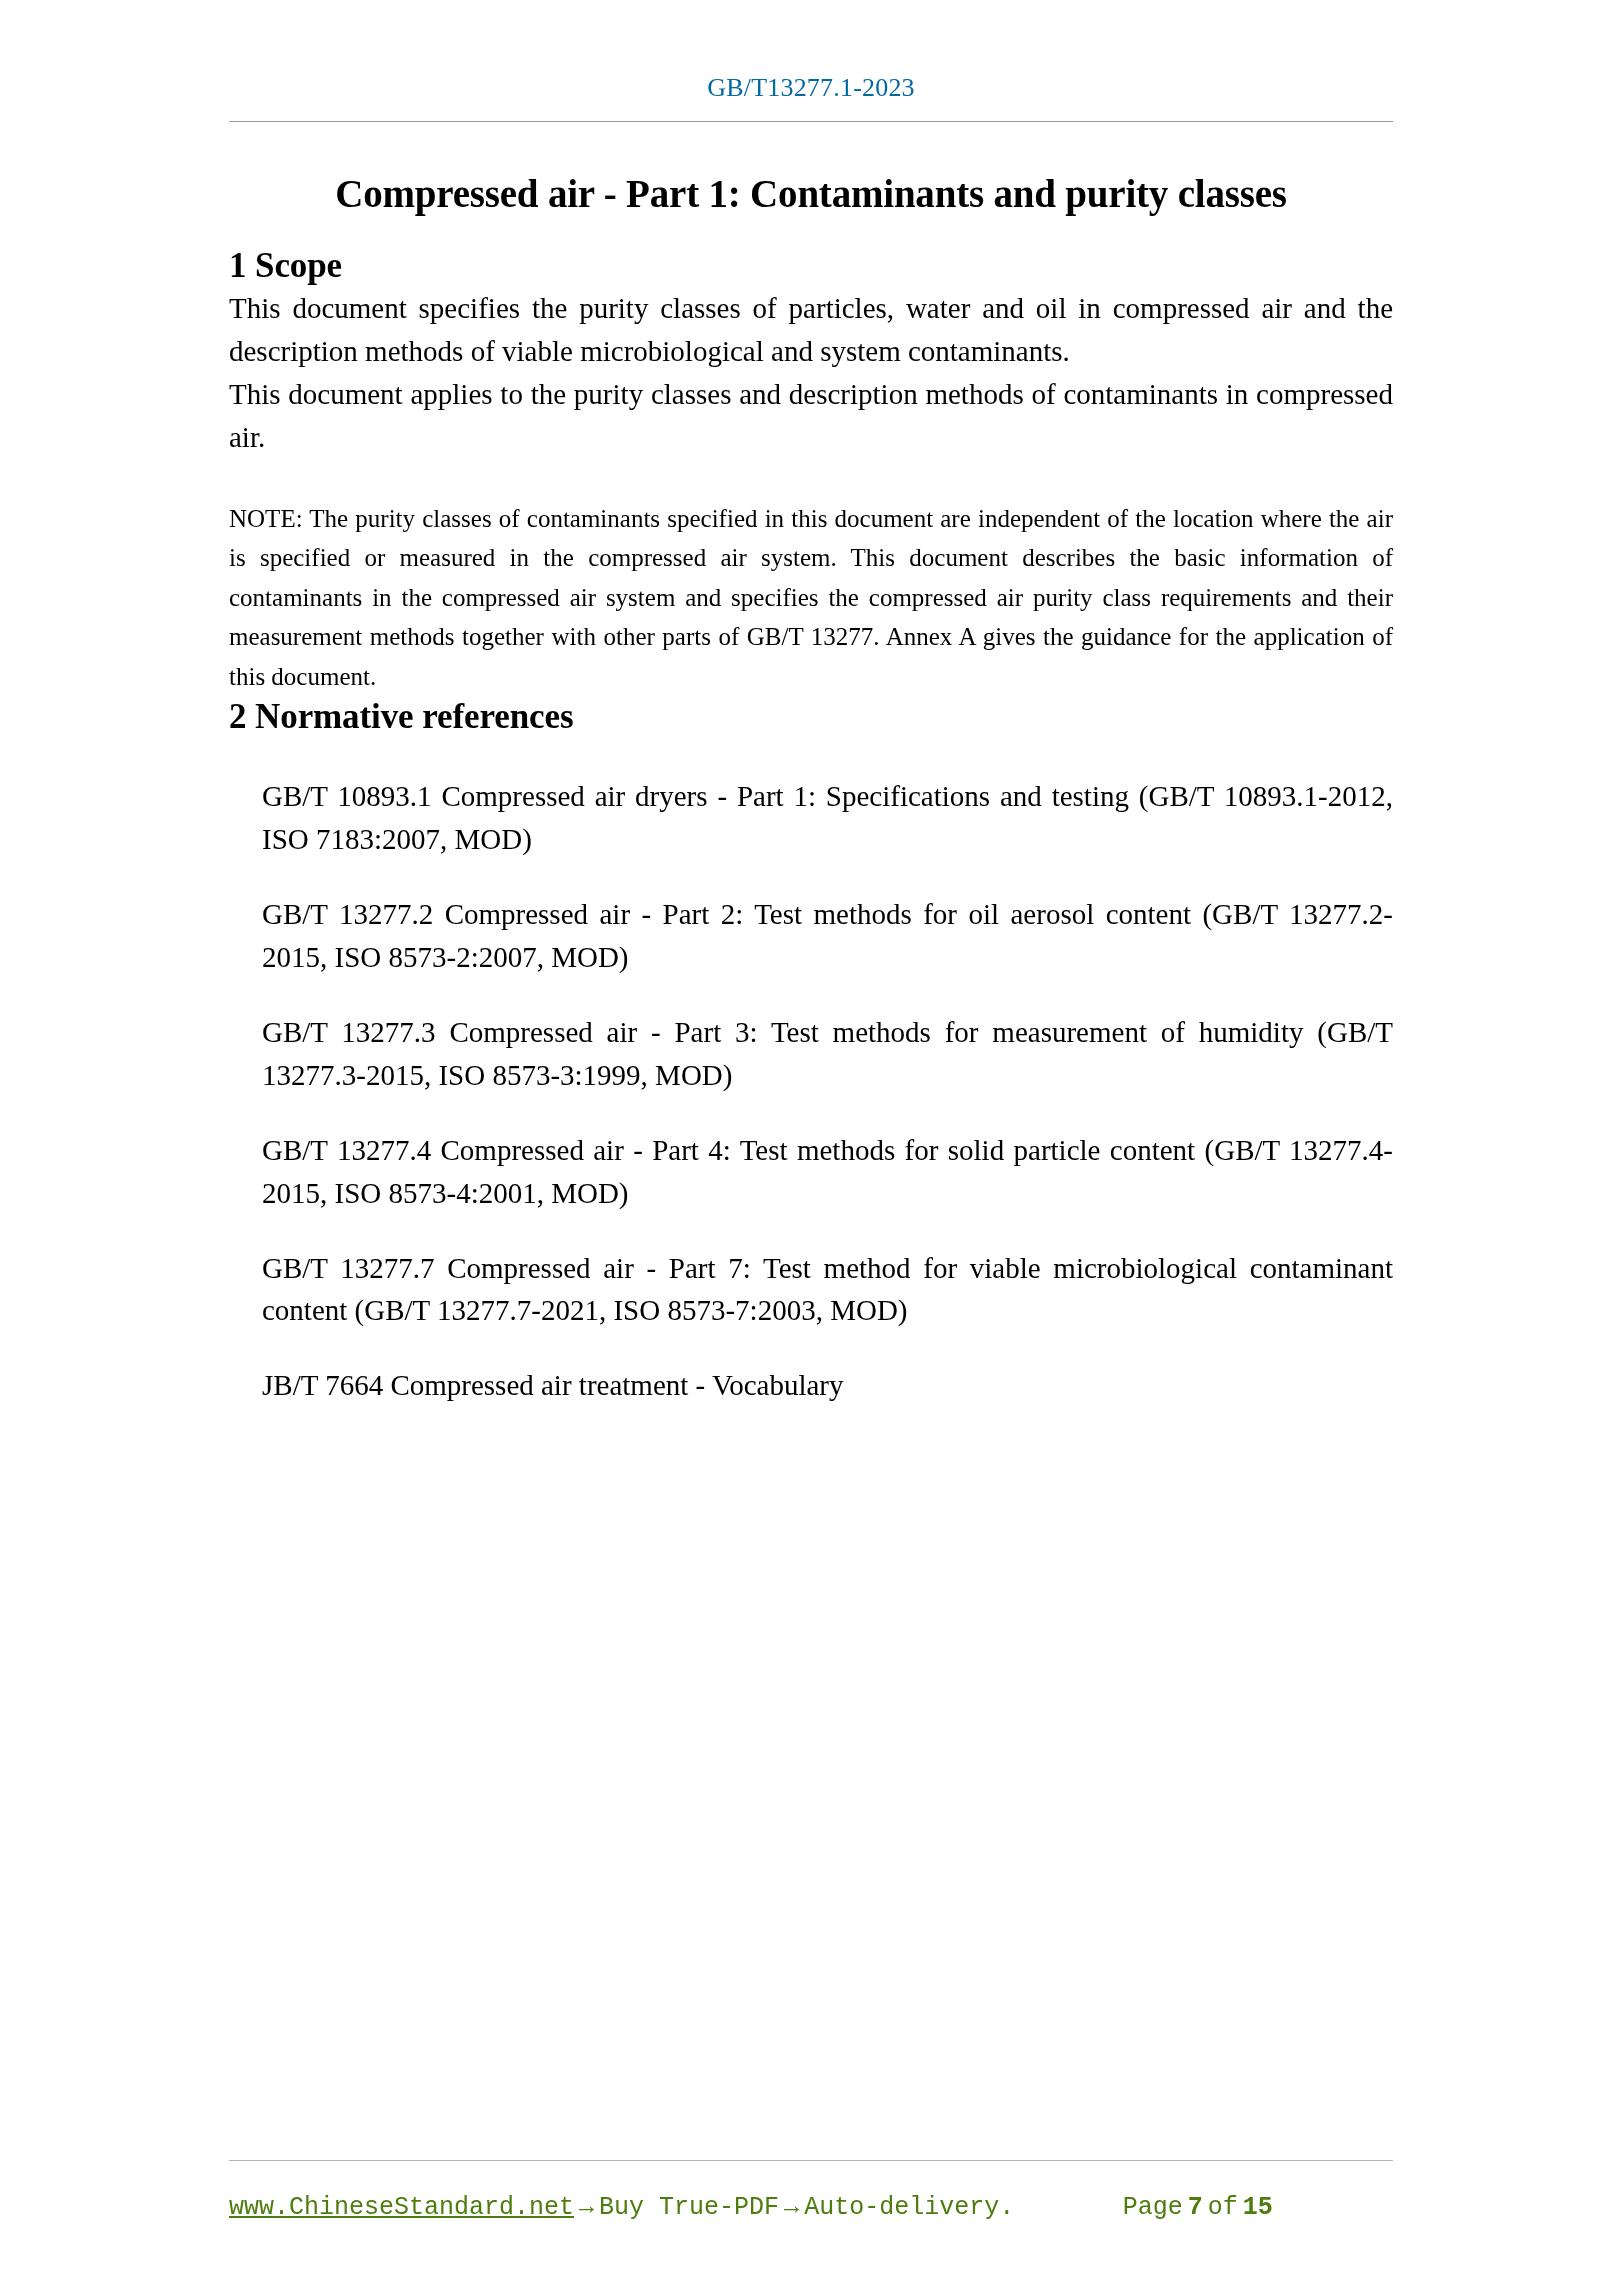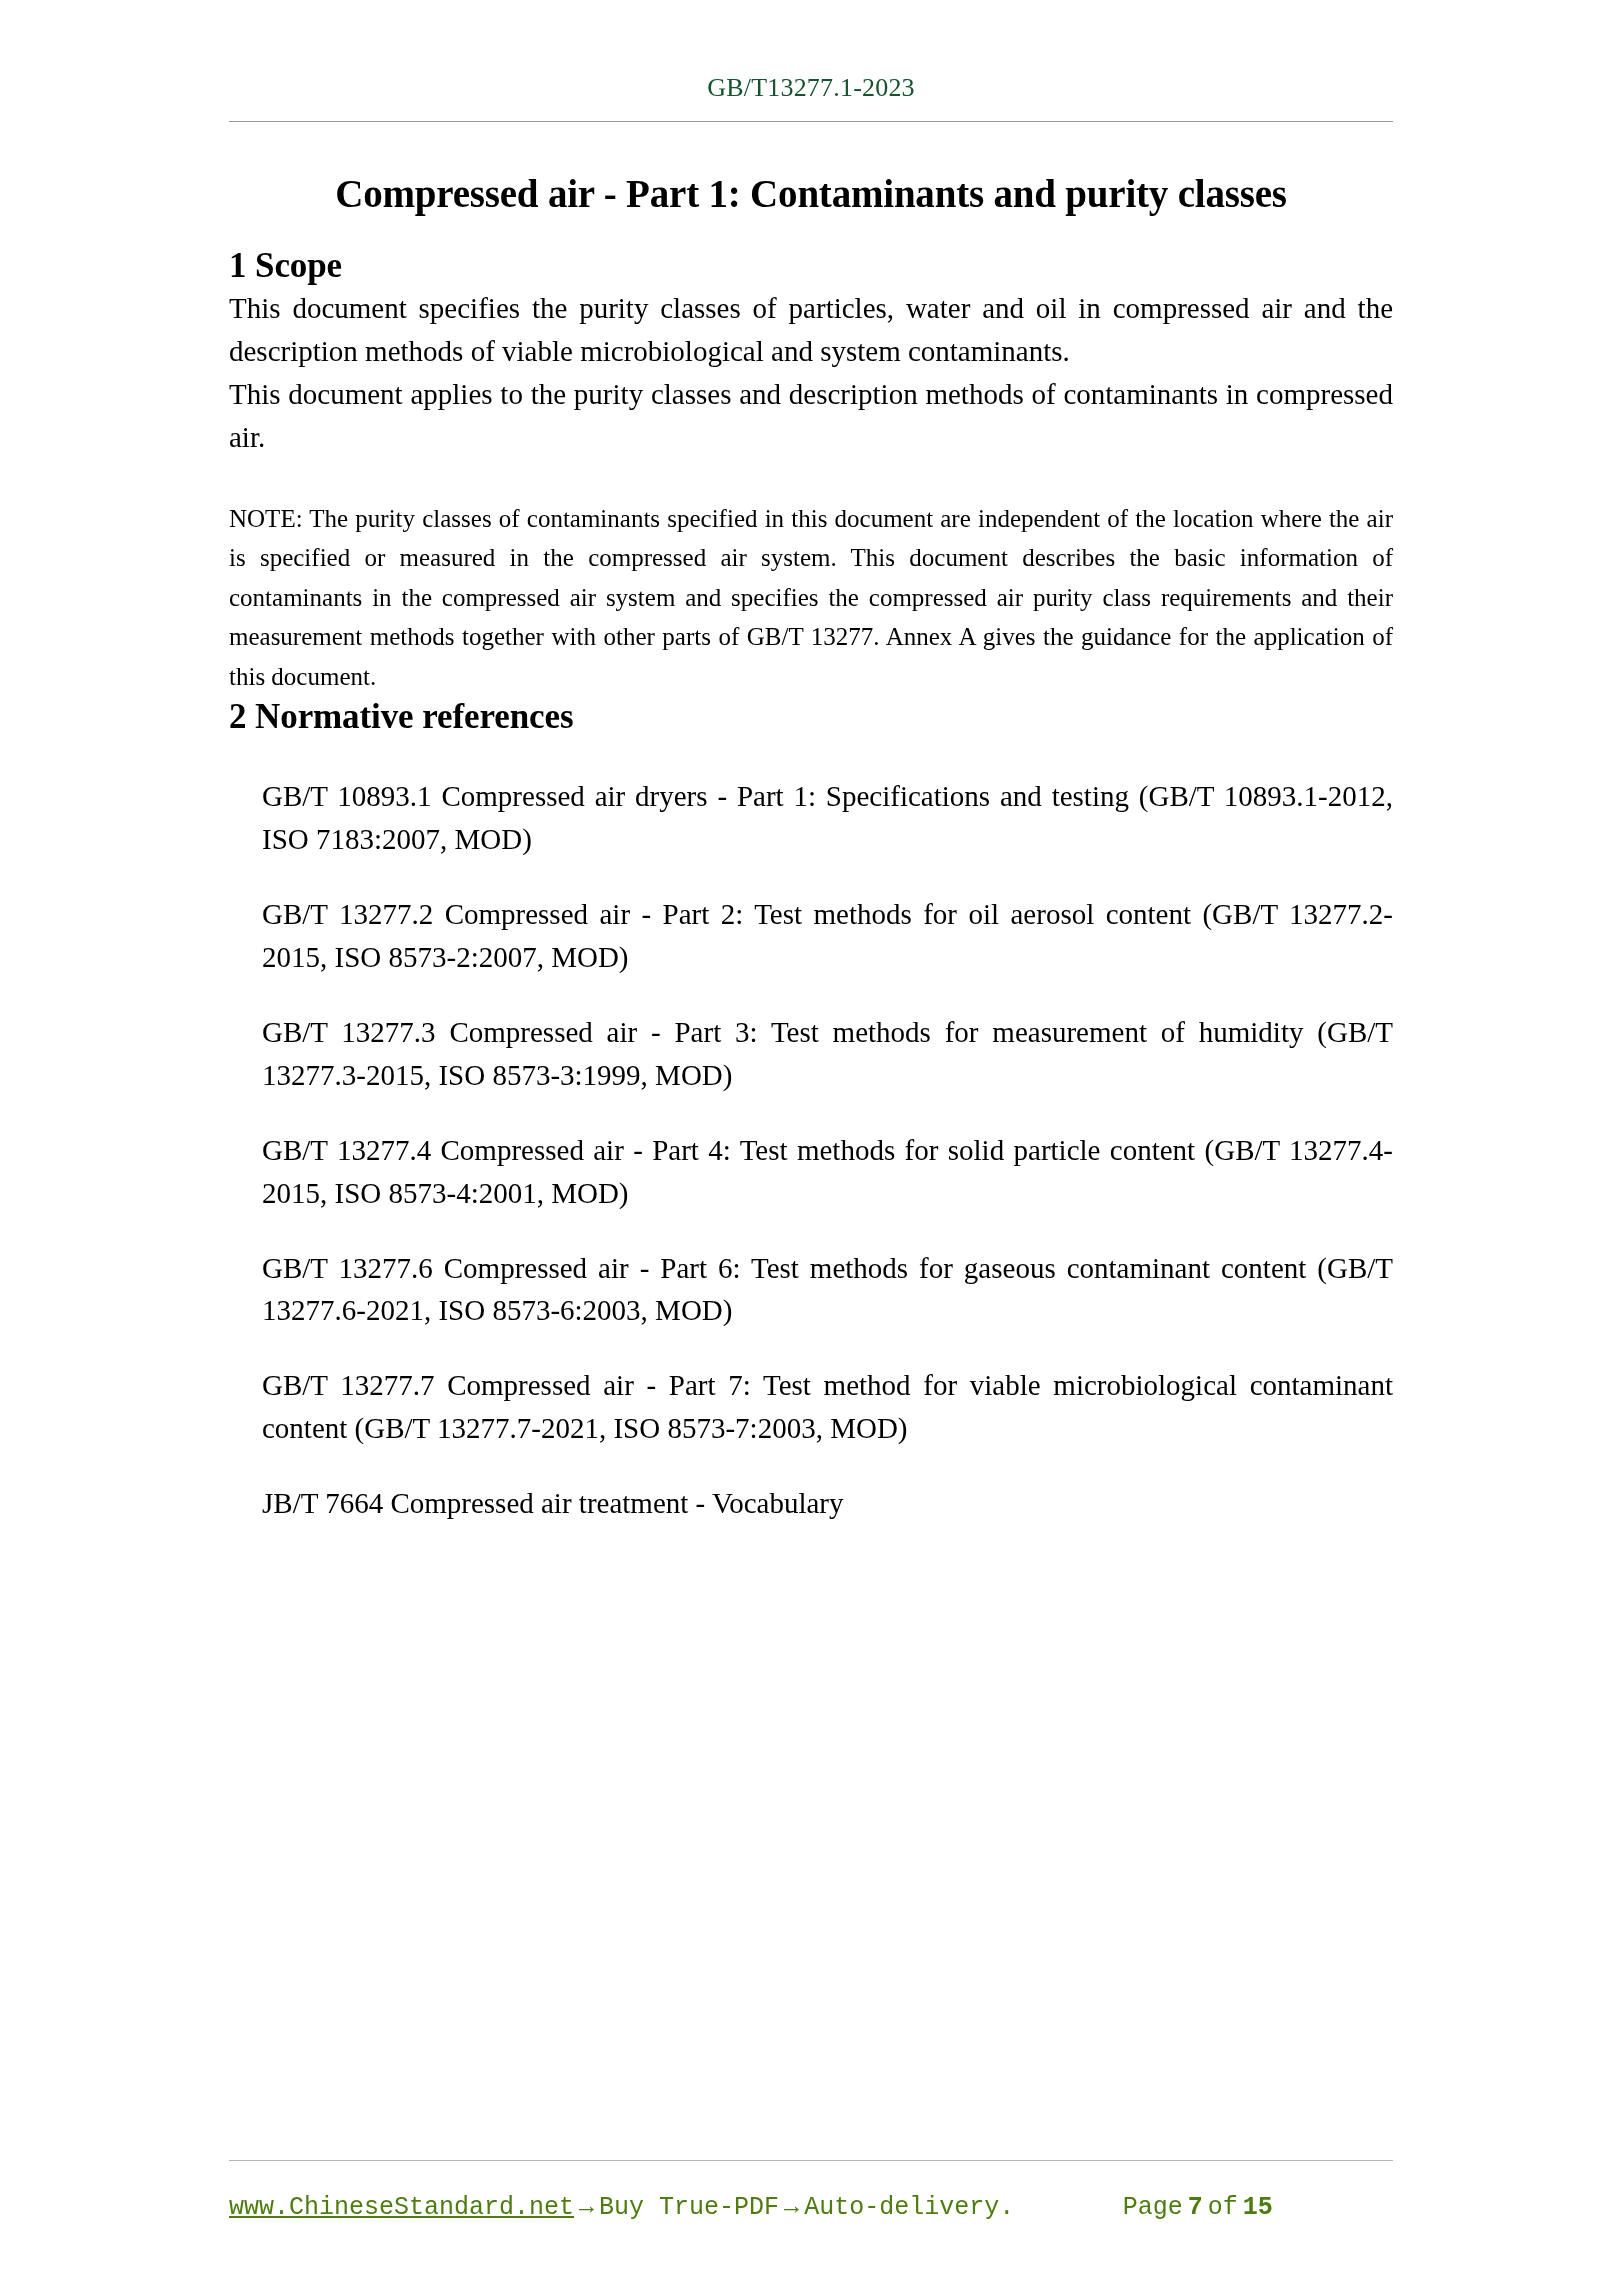--- a/index.html
+++ b/index.html
@@ -36,7 +36,7 @@
   .doc-header-code {
     font-family: "Liberation Serif", "DejaVu Serif", serif;
     font-size: 26px;
-    color: #14532d;
+    color: #0369a1;
     letter-spacing: 0.2px;
   }
   .header-rule {

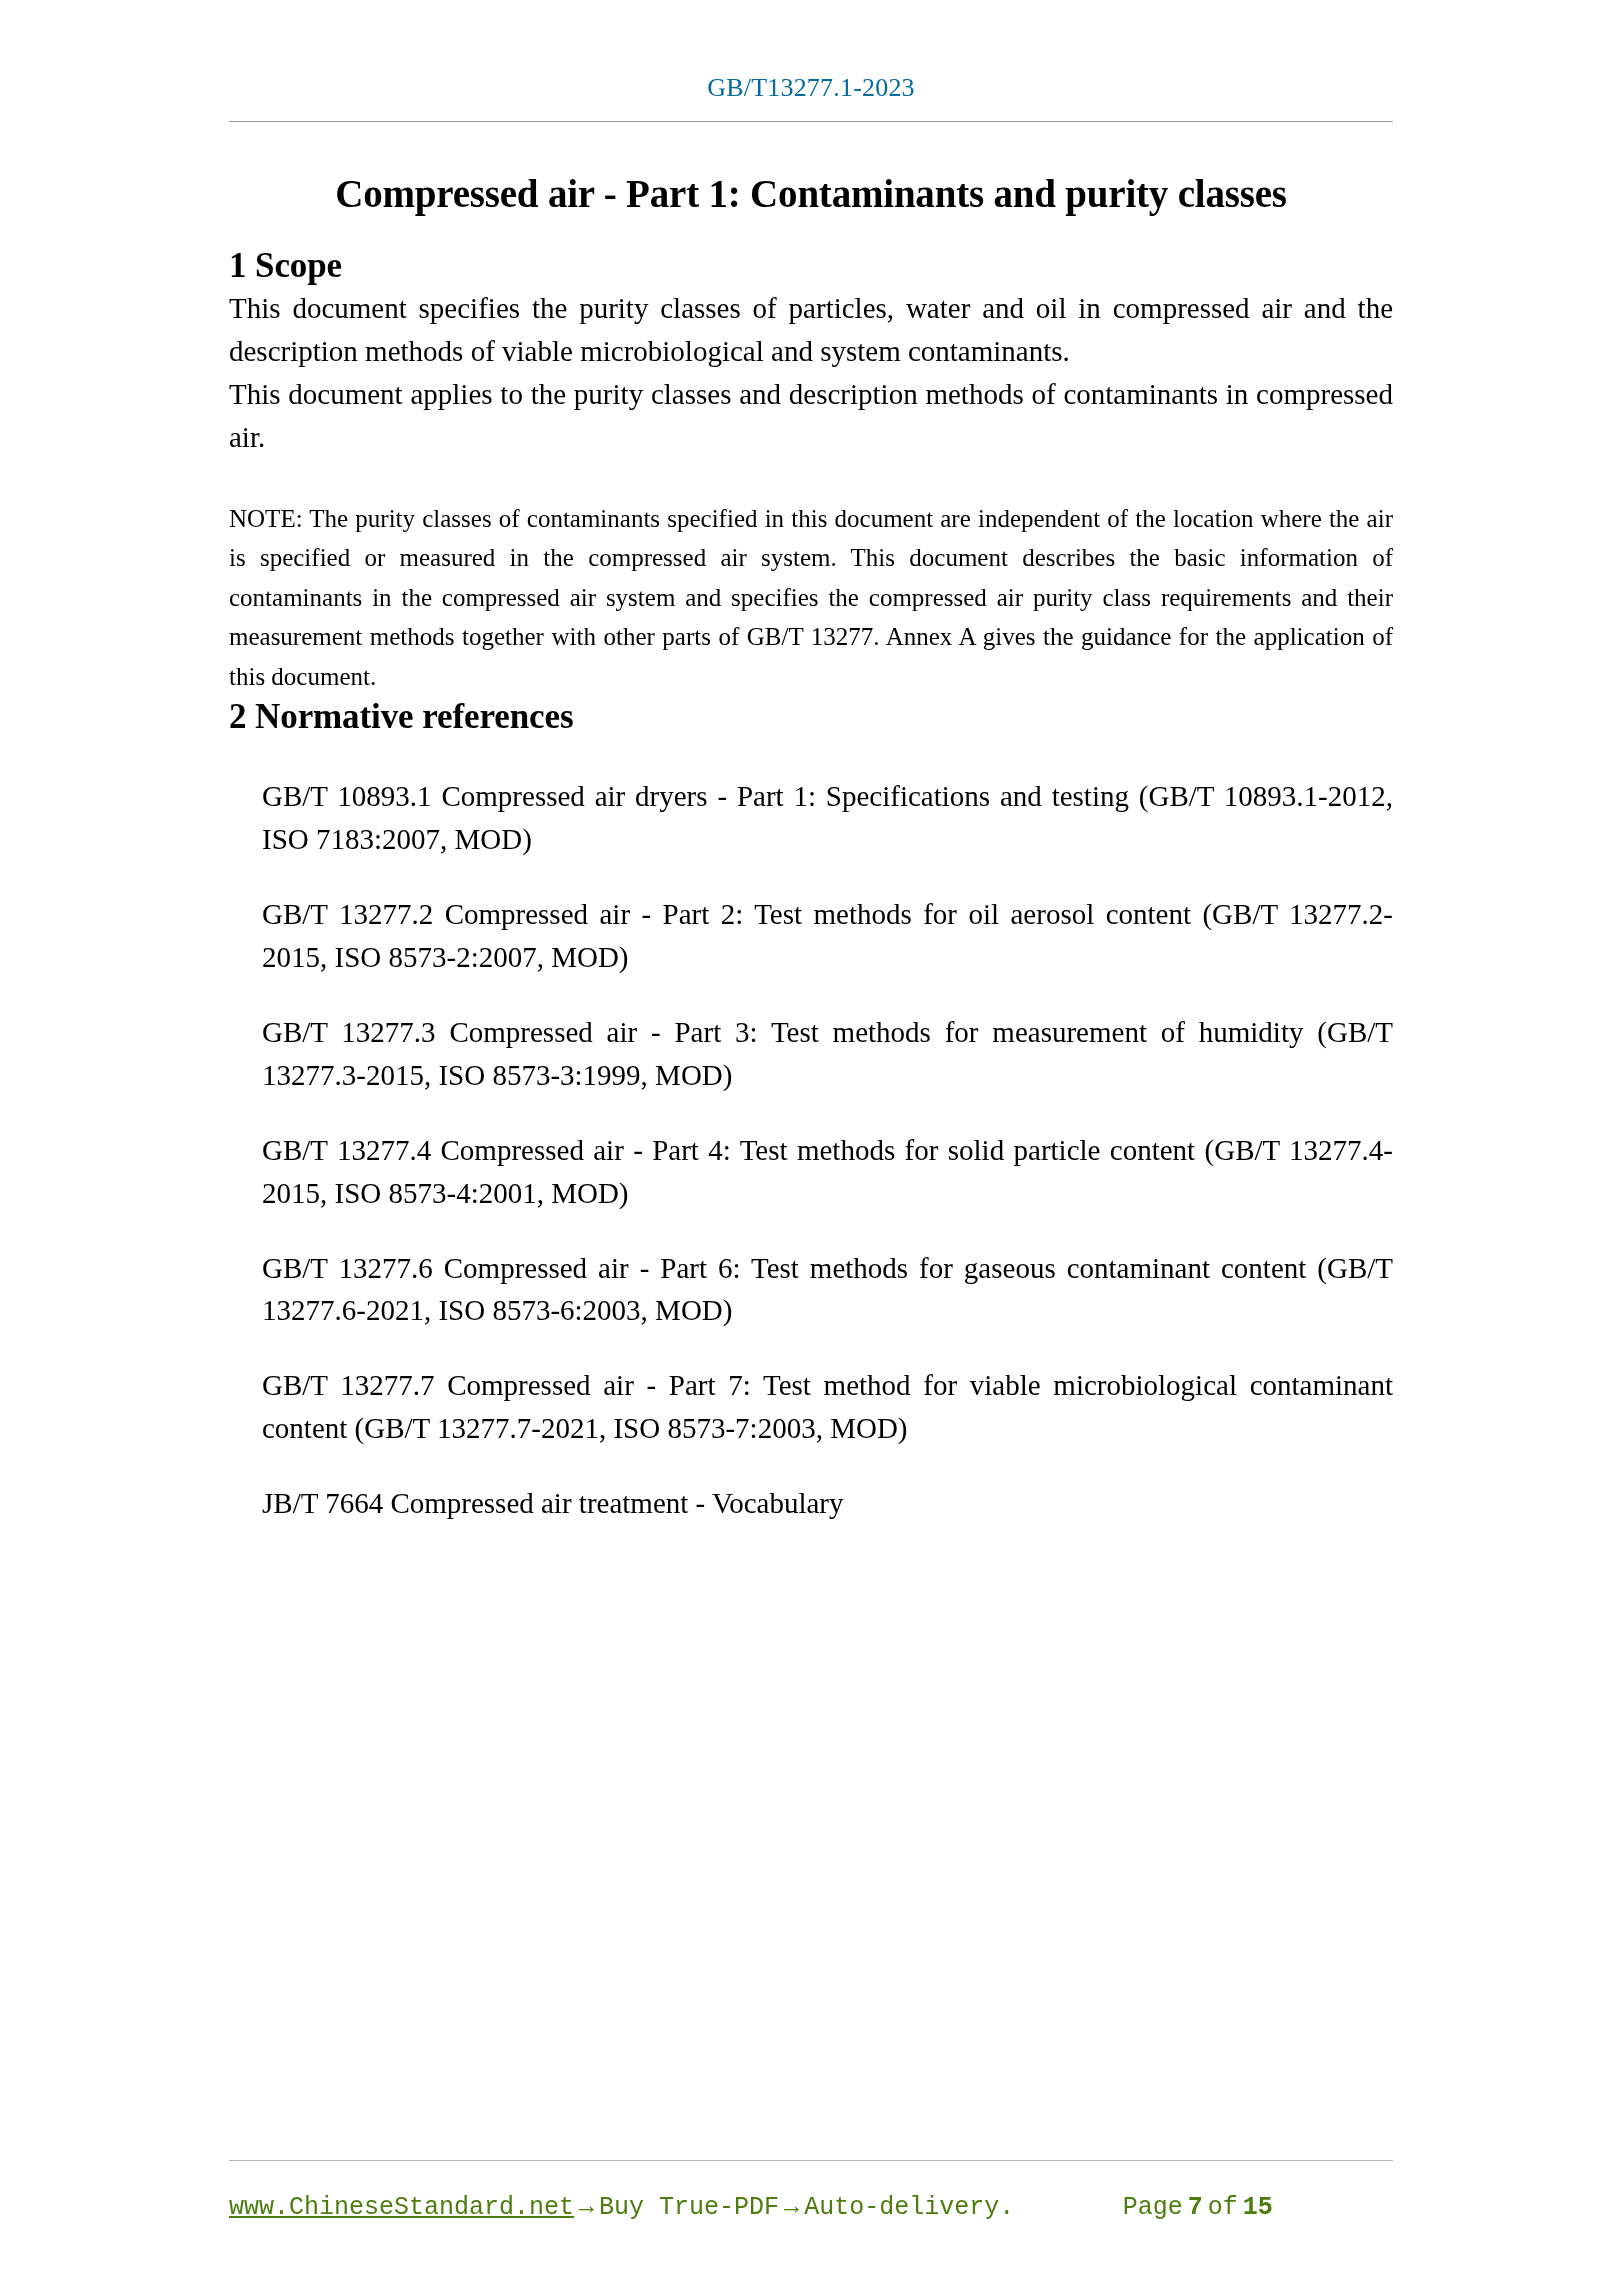--- a/index.html
+++ b/index.html
@@ -174,7 +174,6 @@
       <li class="ref-item">GB/T 13277.2 Compressed air - Part 2: Test methods for oil aerosol content (GB/T 13277.2-2015, ISO 8573-2:2007, MOD)</li>
       <li class="ref-item">GB/T 13277.3 Compressed air - Part 3: Test methods for measurement of humidity (GB/T 13277.3-2015, ISO 8573-3:1999, MOD)</li>
       <li class="ref-item">GB/T 13277.4 Compressed air - Part 4: Test methods for solid particle content (GB/T 13277.4-2015, ISO 8573-4:2001, MOD)</li>
-      <li class="ref-item">GB/T 13277.6 Compressed air - Part 6: Test methods for gaseous contaminant content (GB/T 13277.6-2021, ISO 8573-6:2003, MOD)</li>
       <li class="ref-item">GB/T 13277.7 Compressed air - Part 7: Test method for viable microbiological contaminant content (GB/T 13277.7-2021, ISO 8573-7:2003, MOD)</li>
       <li class="ref-item no-justify">JB/T 7664 Compressed air treatment - Vocabulary</li>
     </ul>

